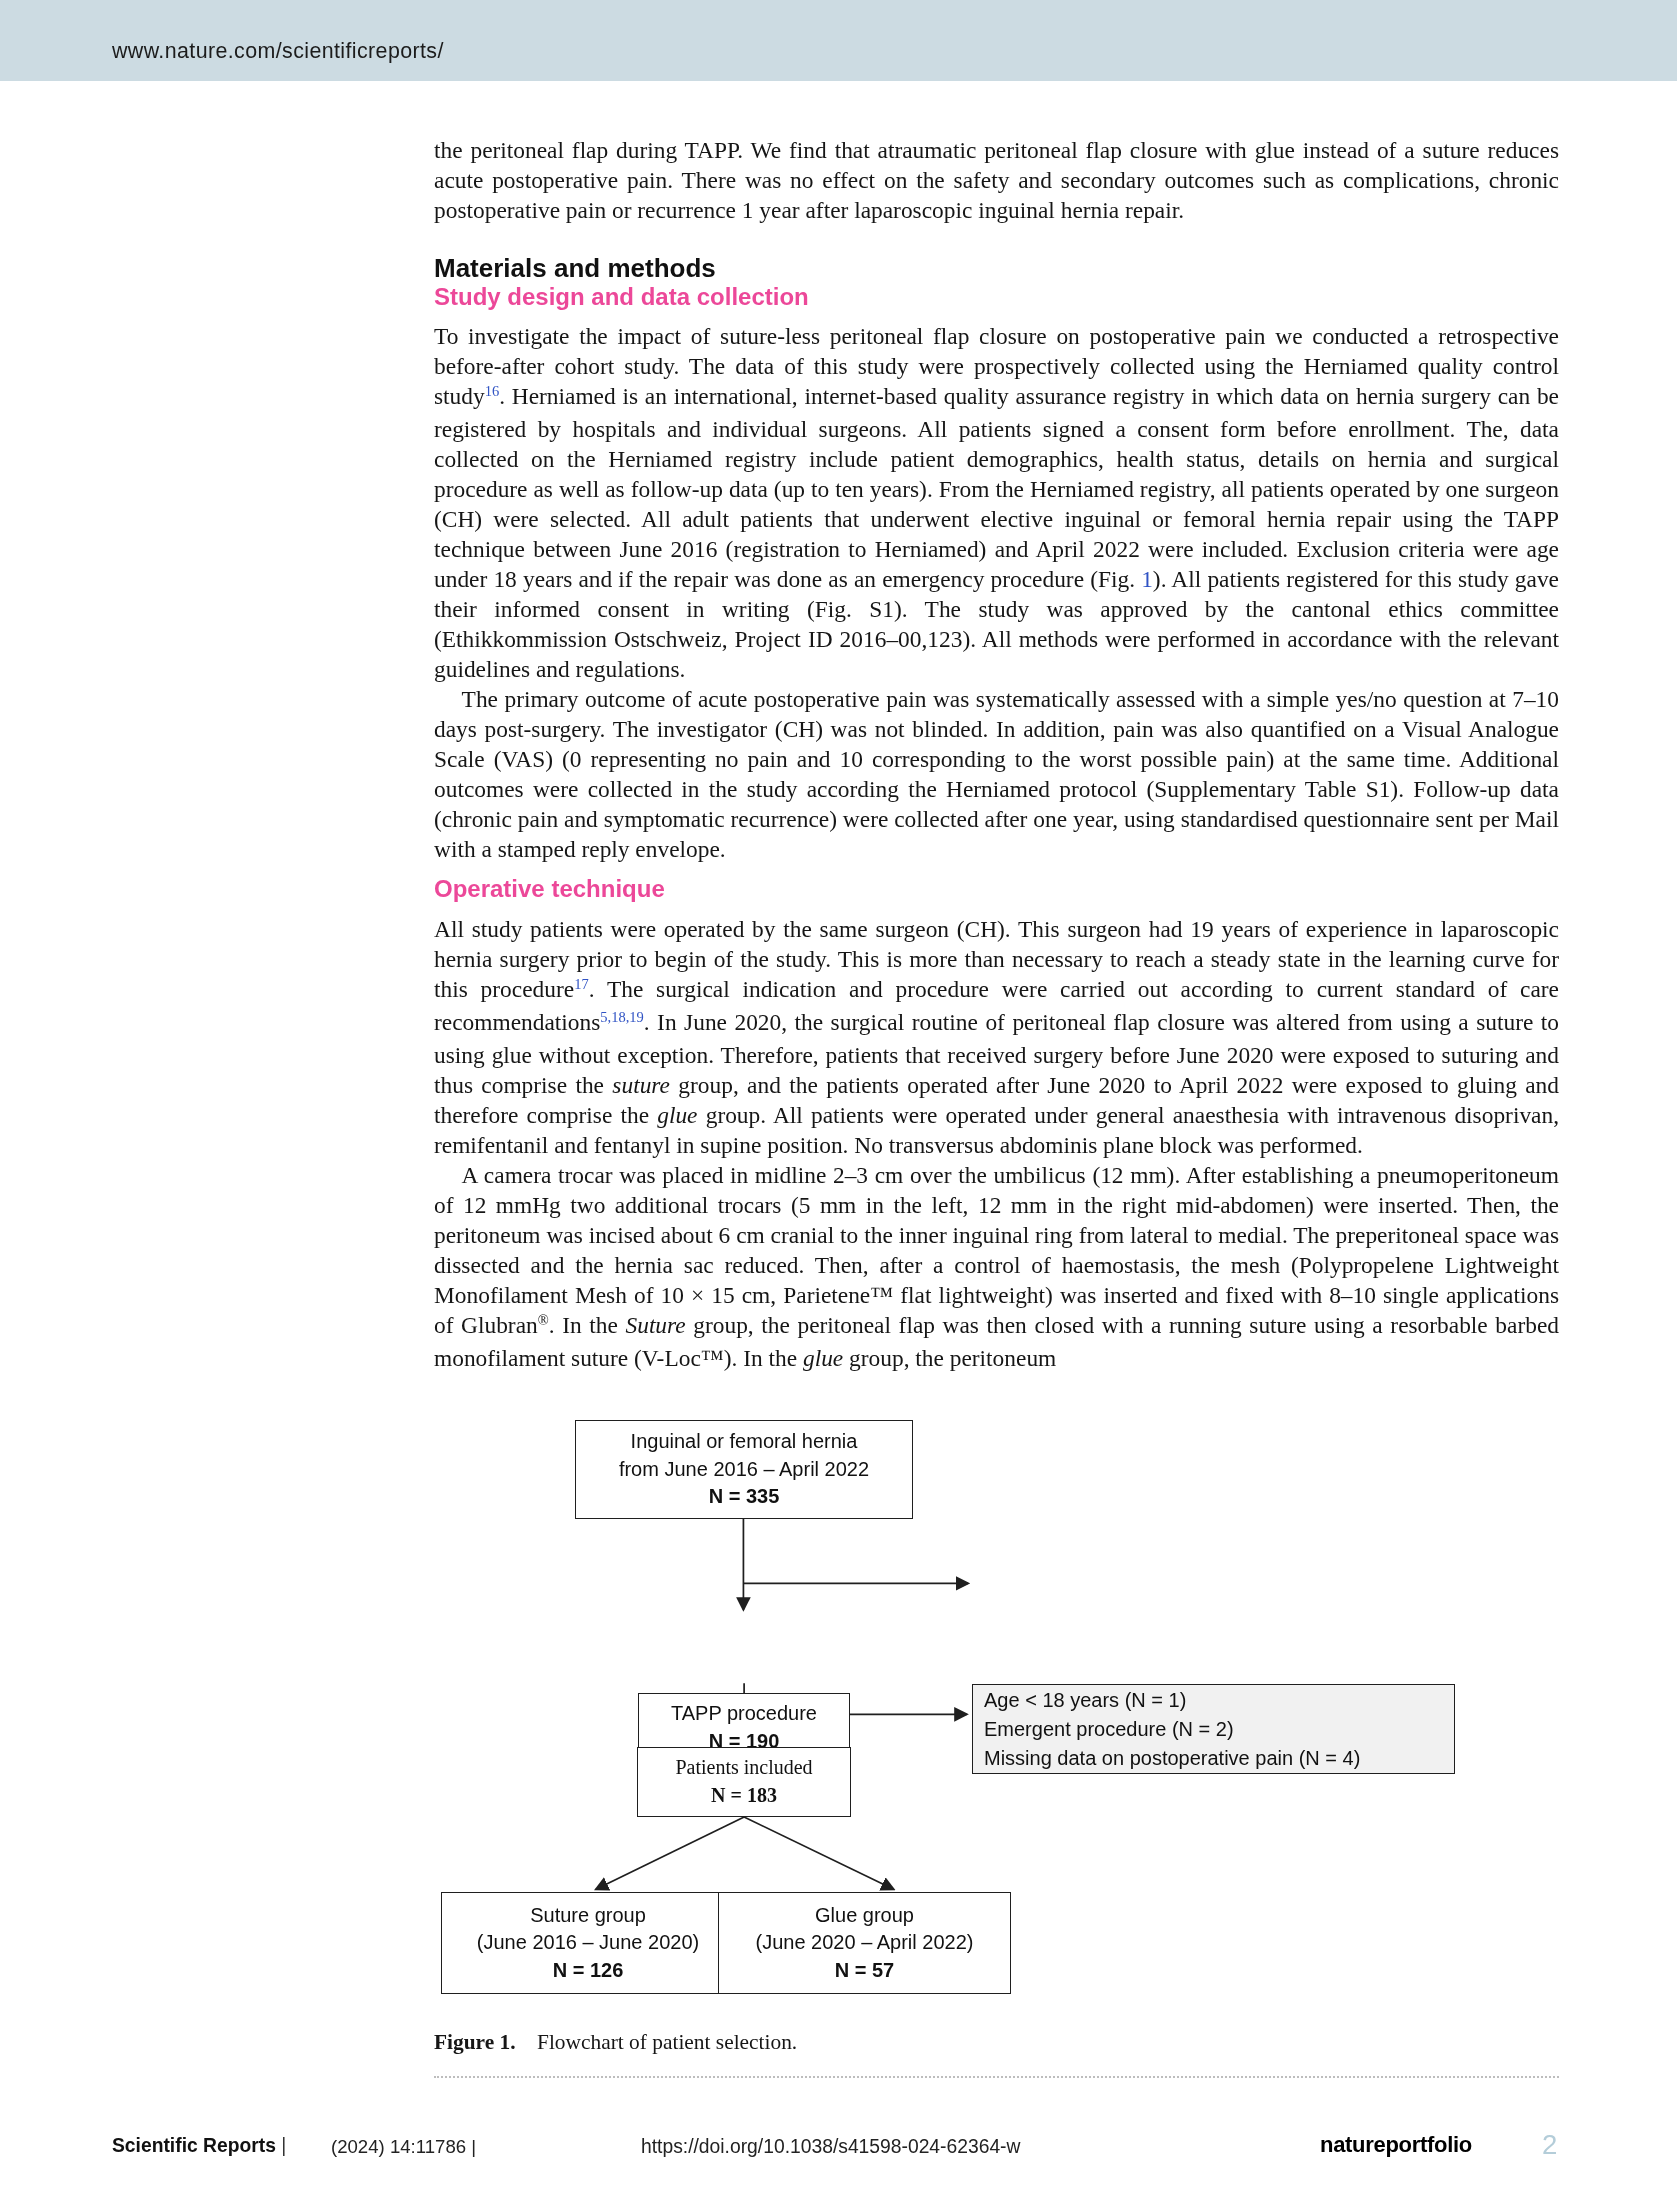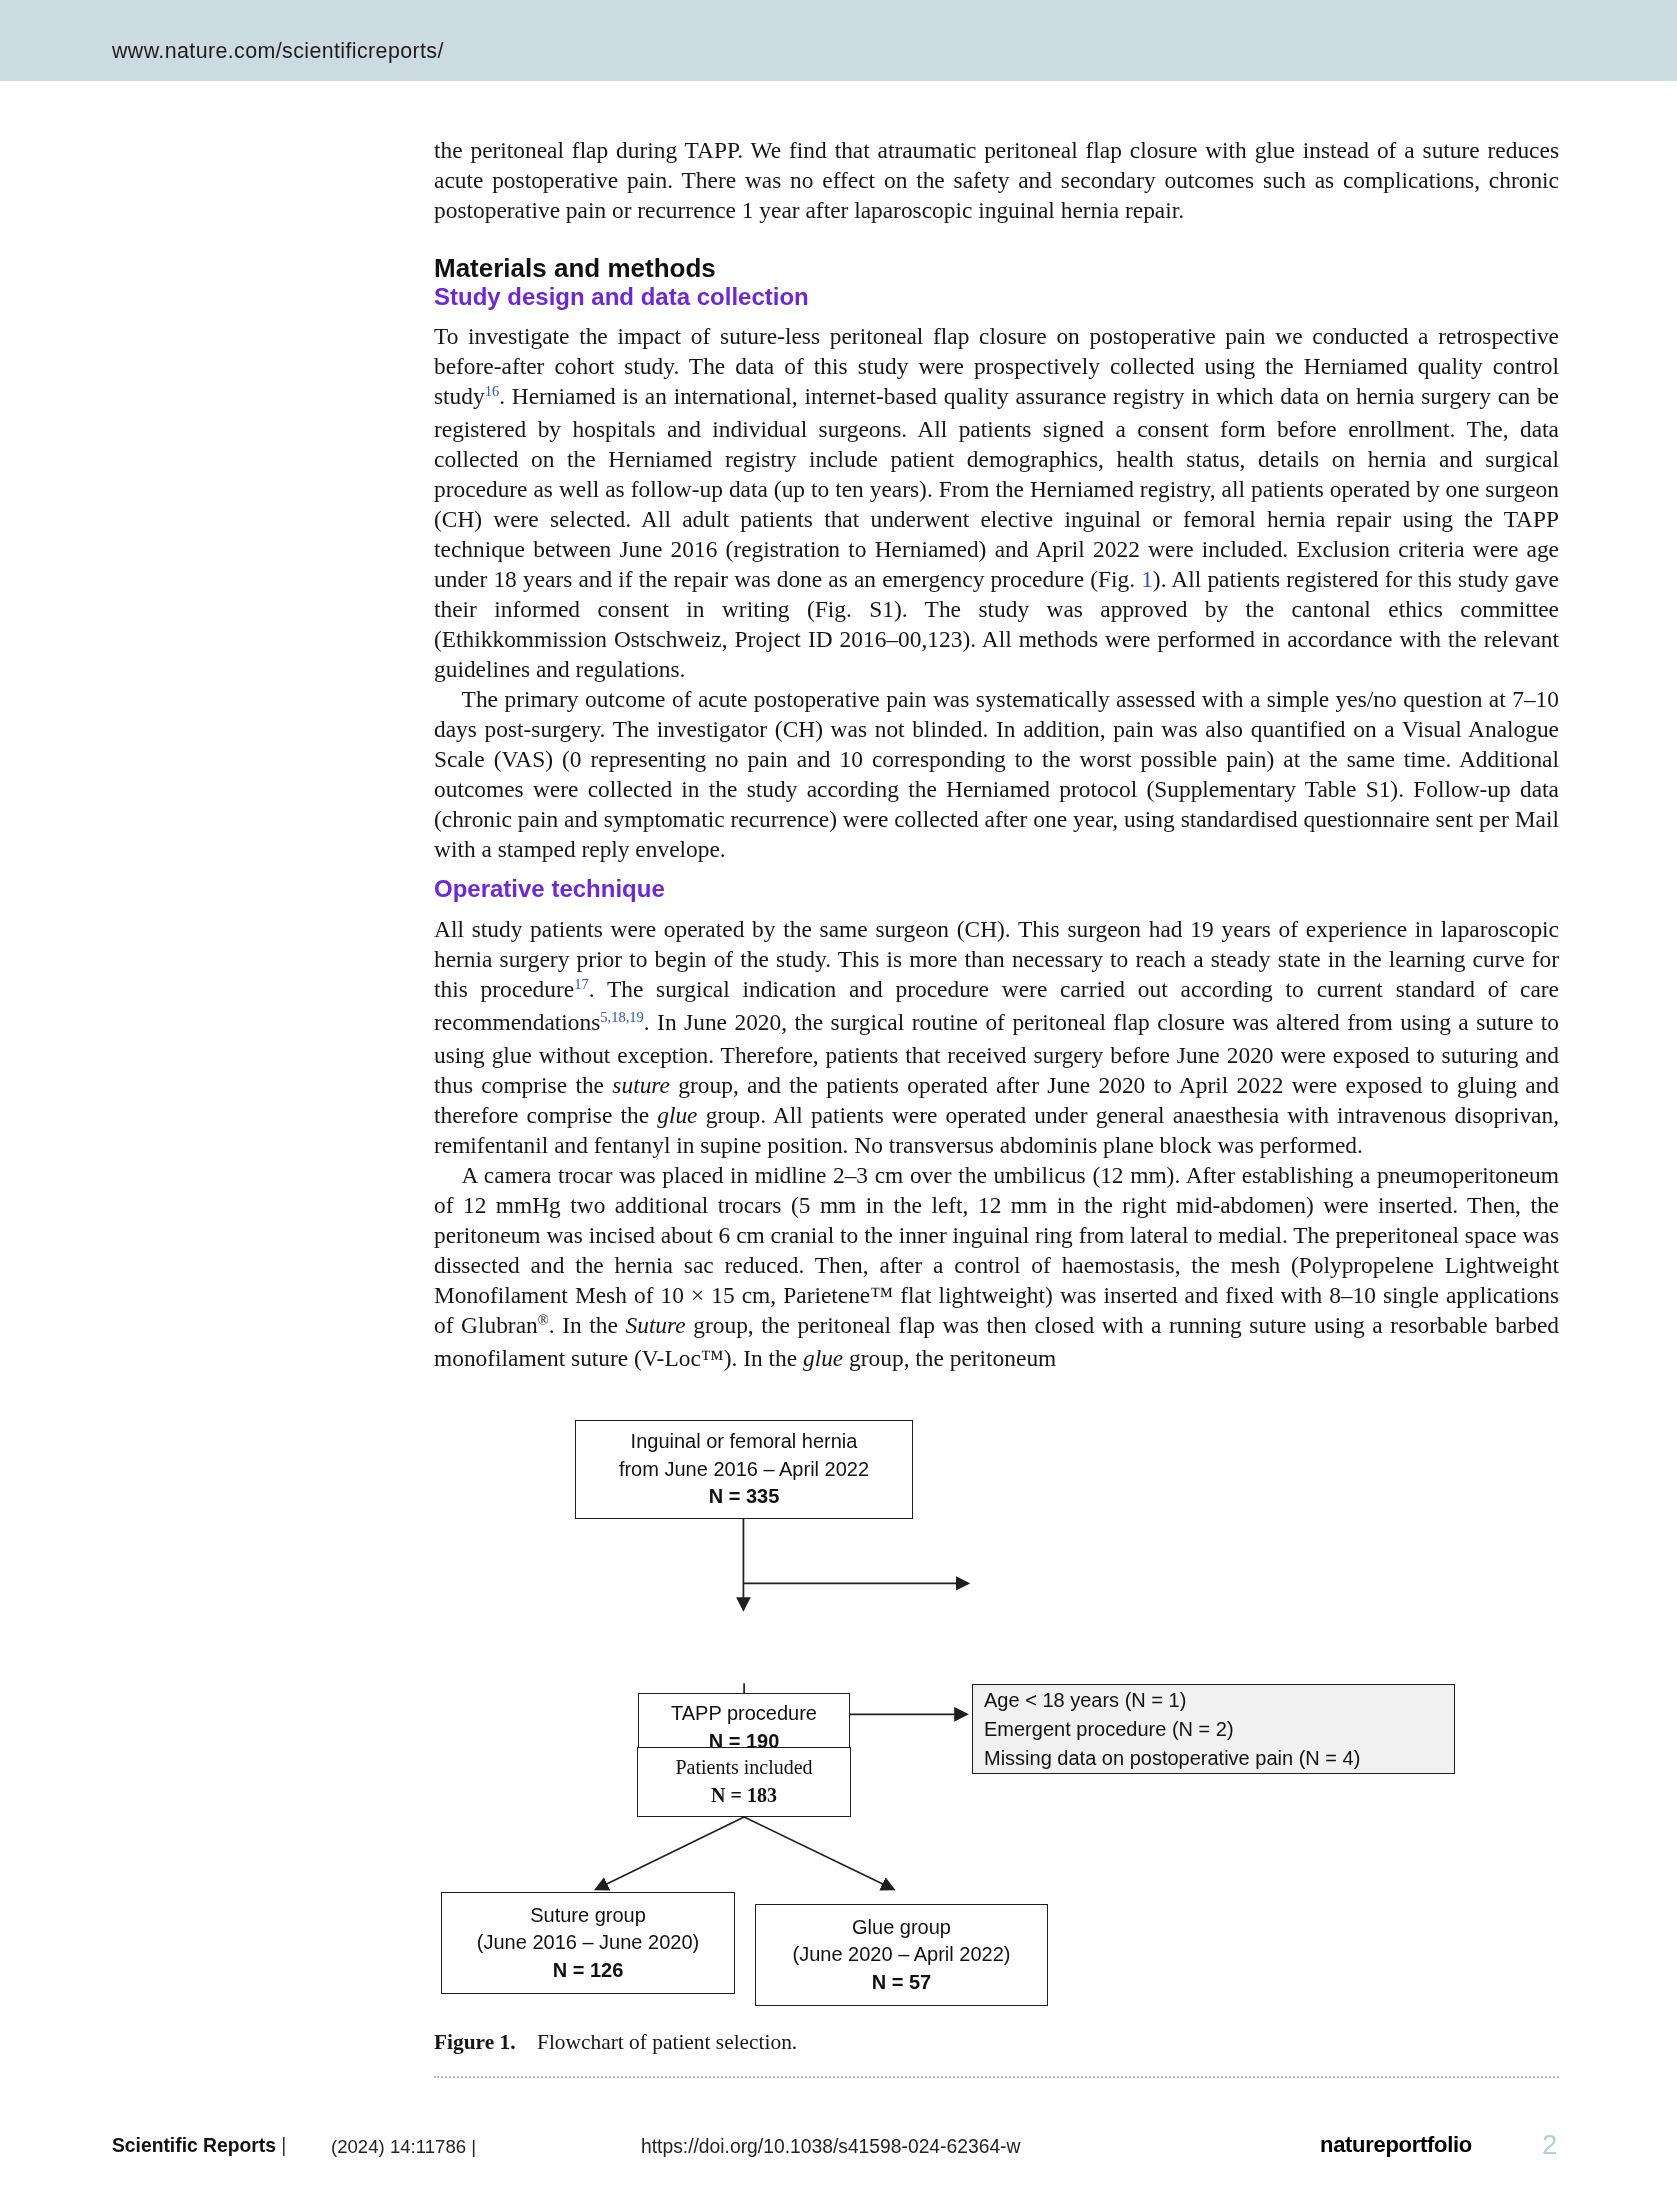--- a/index.html
+++ b/index.html
@@ -45,7 +45,7 @@
   }
   h2.subsec{
     font-family:"Liberation Sans",sans-serif;
-    font-size:24px;line-height:27.6px;font-weight:bold;color:#6d28d9;
+    font-size:24px;line-height:27.6px;font-weight:bold;color:#ec4899;
     text-align:left;
   }
   h2.subsec.spaced{margin-top:11px;}

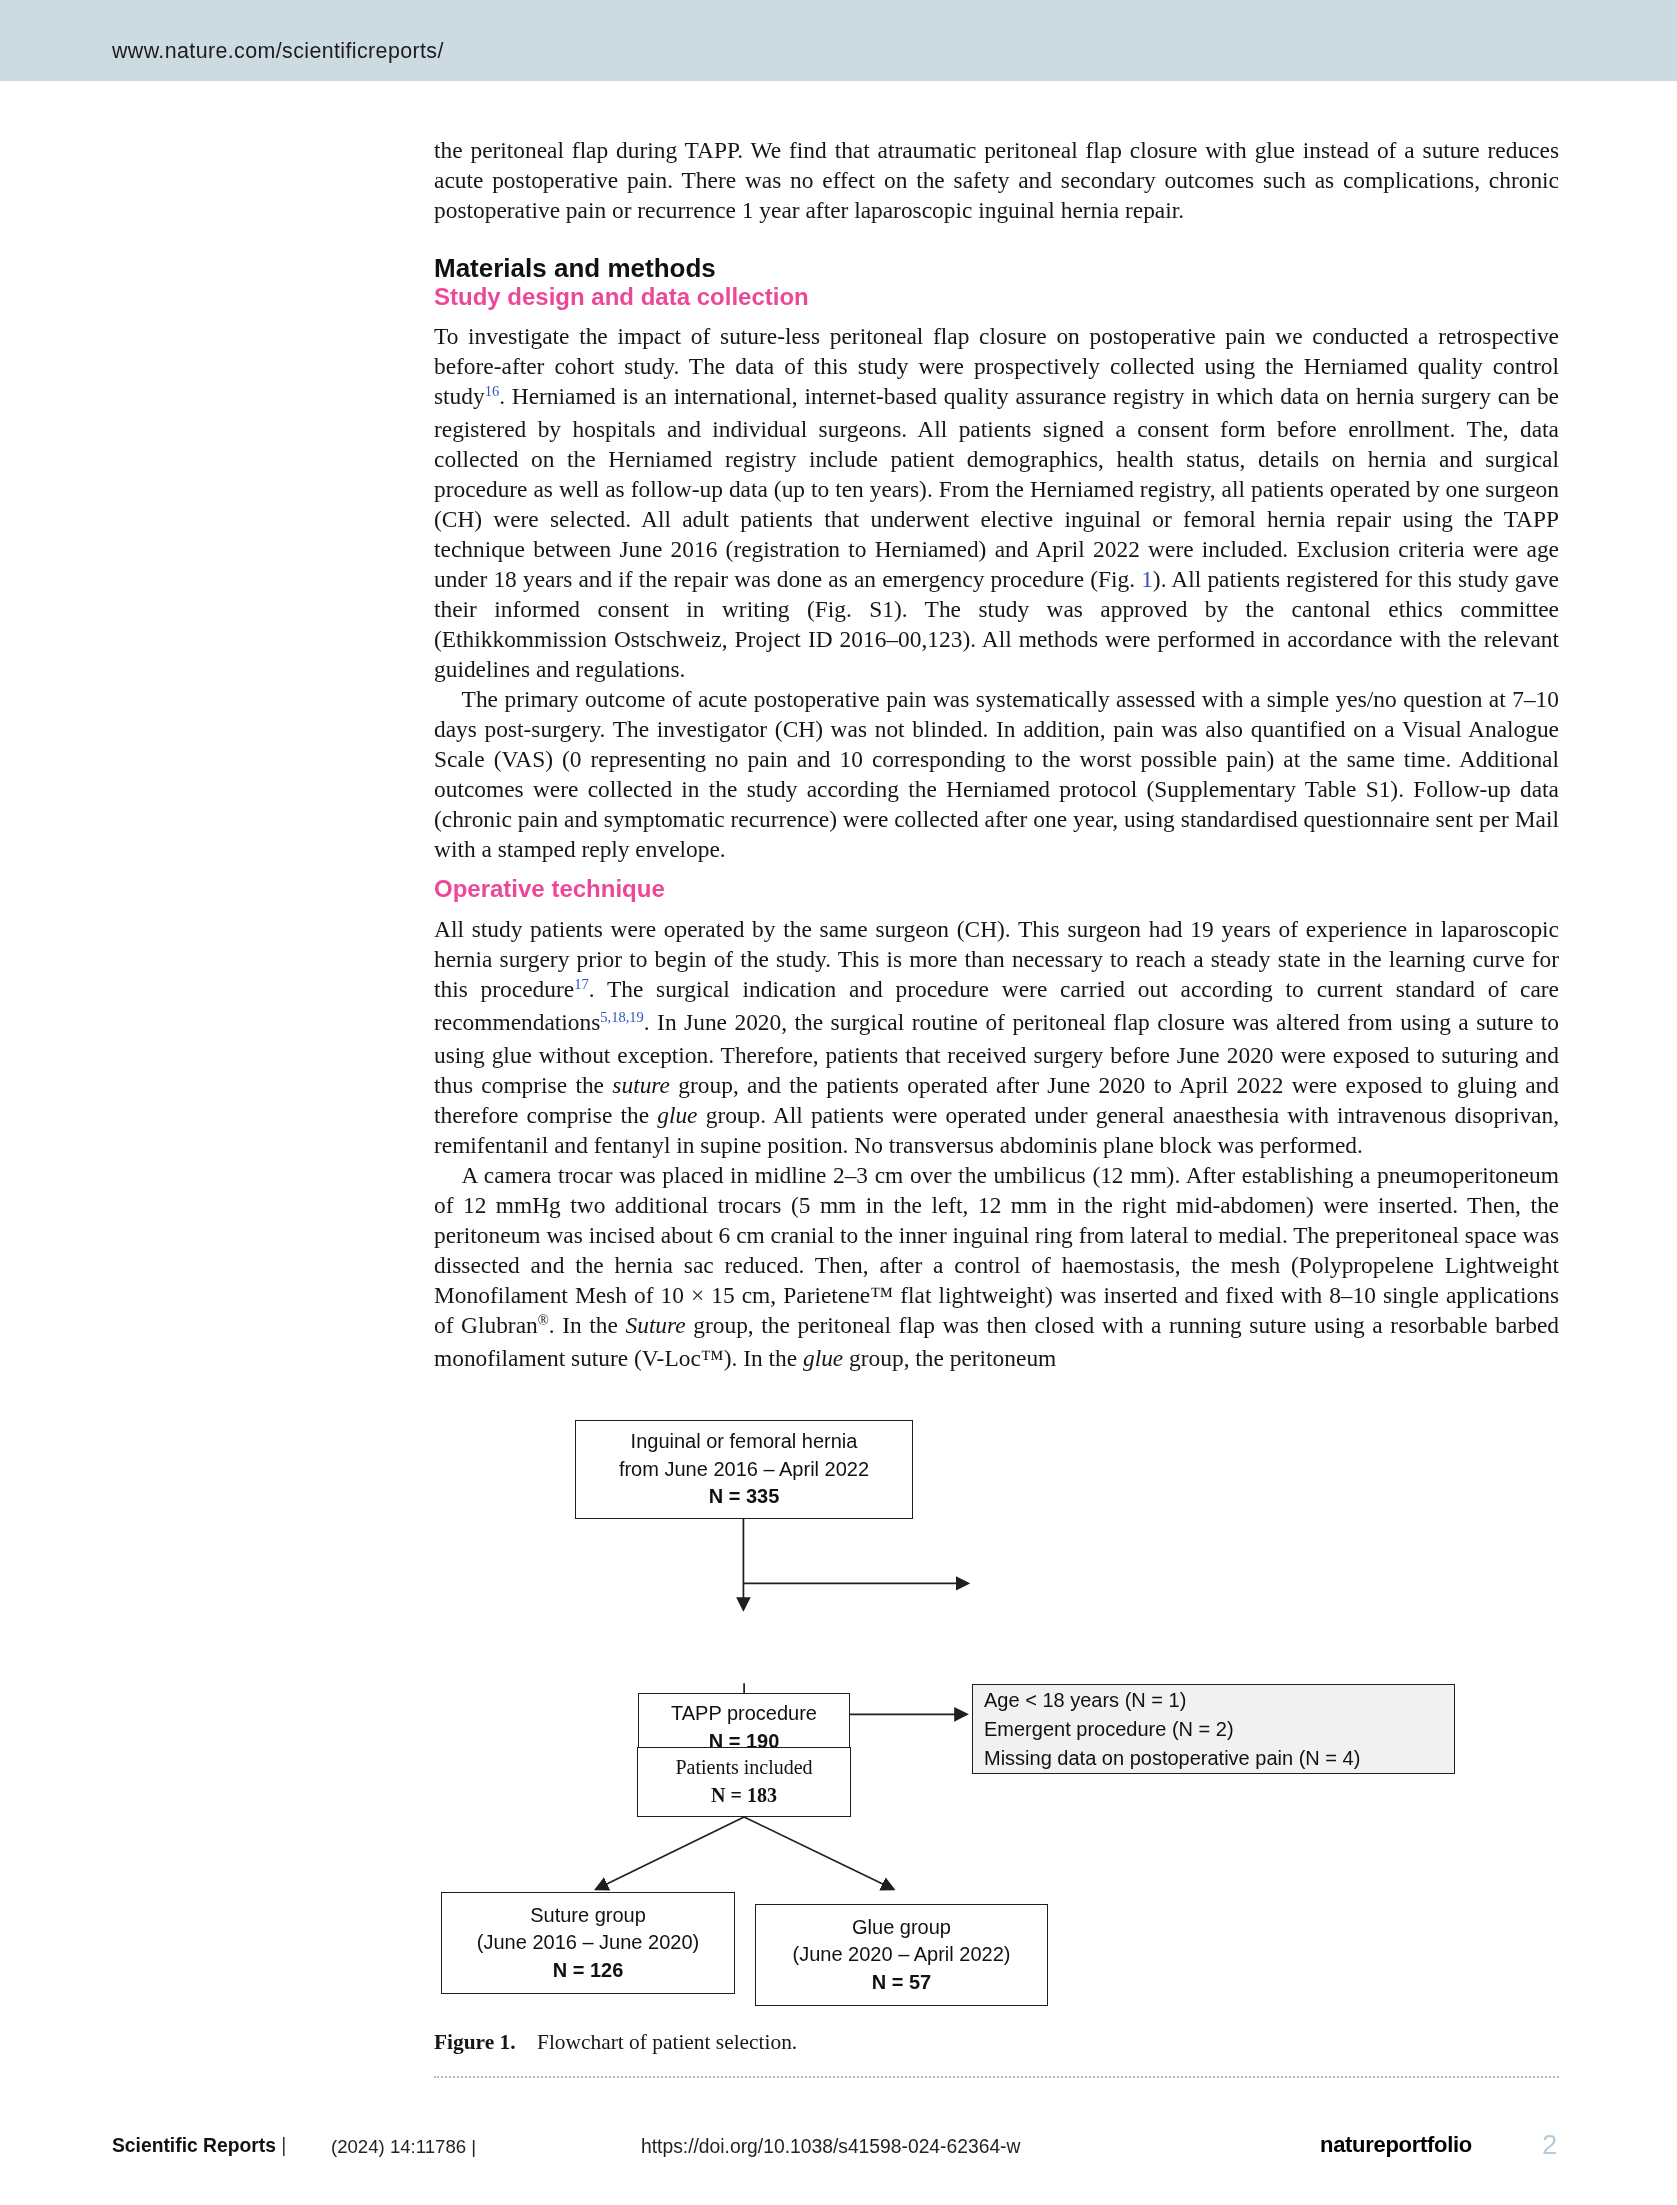--- a/index.html
+++ b/index.html
@@ -188,7 +188,7 @@
     <div class="fc-n">N = 126</div>
   </div>
 
-  <div class="fc-box" style="left:755px;top:1892px;width:293px;height:102px;margin-top:12px;">
+  <div class="fc-box" style="left:718px;top:1892px;width:293px;height:102px;">
     <div>Glue group</div>
     <div>(June 2020 – April 2022)</div>
     <div class="fc-n">N = 57</div>

